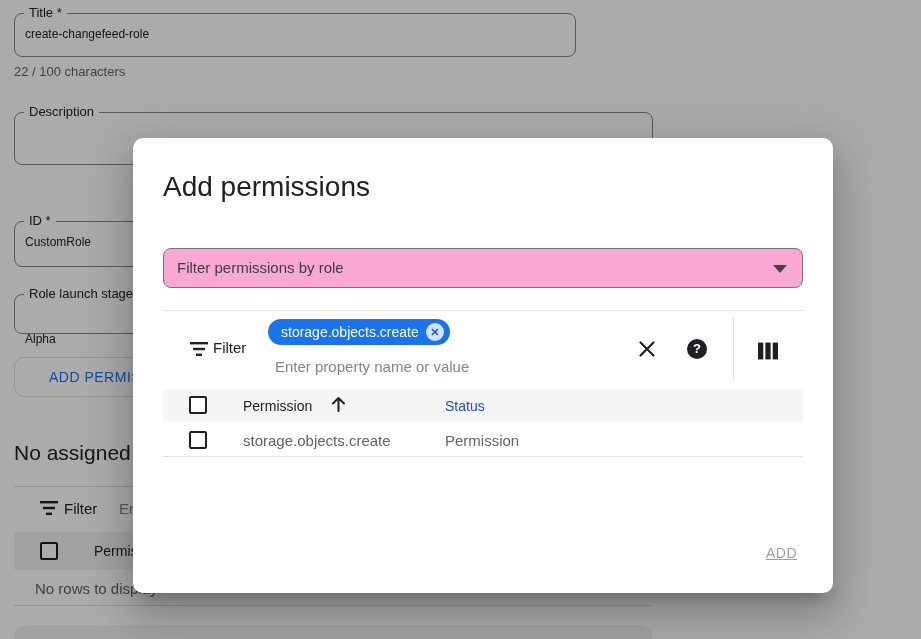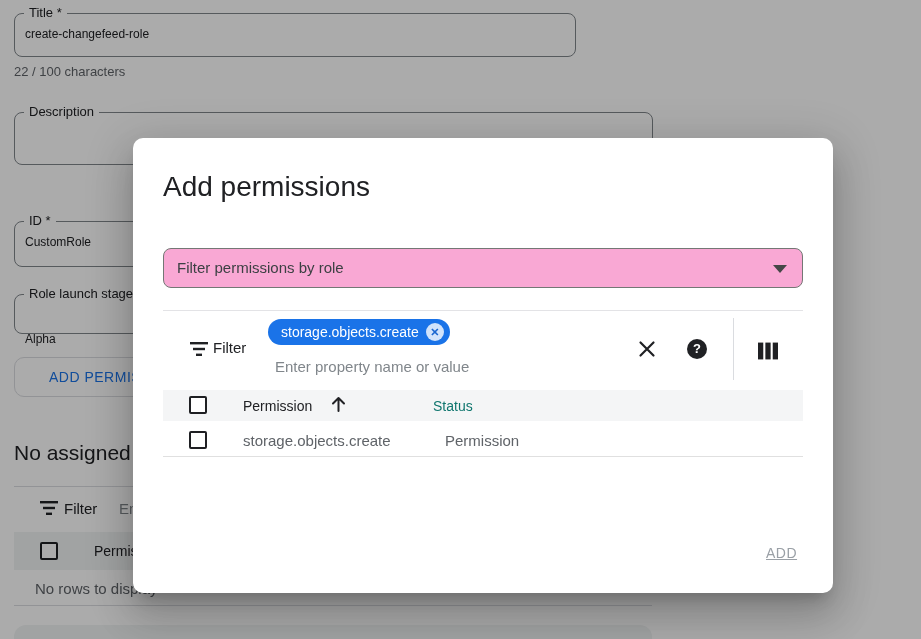--- a/index.html
+++ b/index.html
@@ -71,7 +71,7 @@
   #cb-r{left:56px;top:293px;}
   .dlg-col-perm{position:absolute;left:110px;top:260px;font-size:14px;font-weight:500;color:#202124;}
   .sort-ic{position:absolute;left:197px;top:257px;}
-  .dlg-col-status{position:absolute;left:300px;top:260px;font-size:14px;font-weight:500;color:#0f766e;}
+  .dlg-col-status{position:absolute;left:312px;top:260px;font-size:14px;font-weight:500;color:#1d4ed8;}
   .dlg-cell-perm{position:absolute;left:110px;top:294px;font-size:15px;color:#5f6368;}
   .dlg-cell-status{position:absolute;left:312px;top:294px;font-size:15px;color:#5f6368;}
   #dlg-div2{left:30px;top:318px;width:640px;background:#e0e0e0;}

